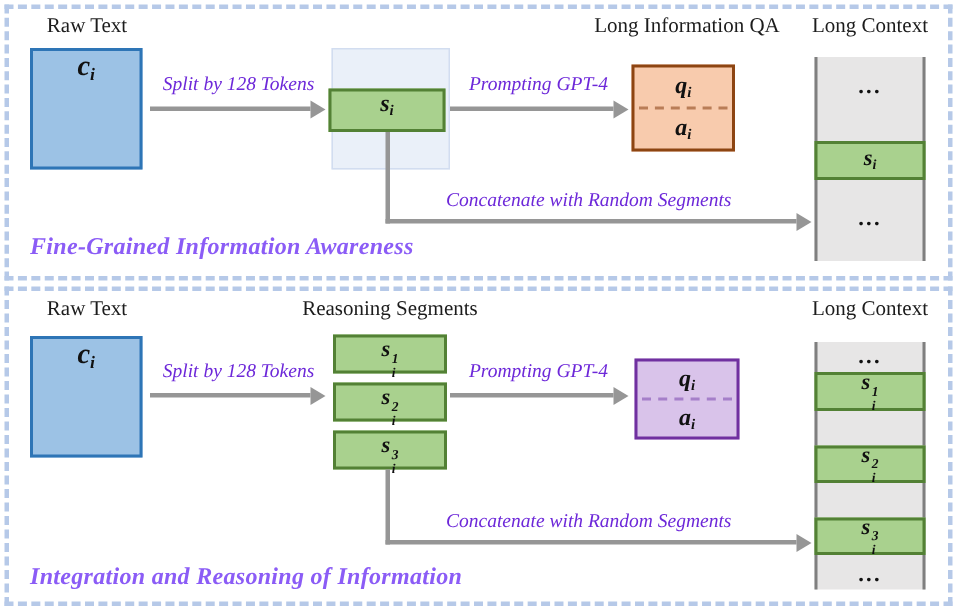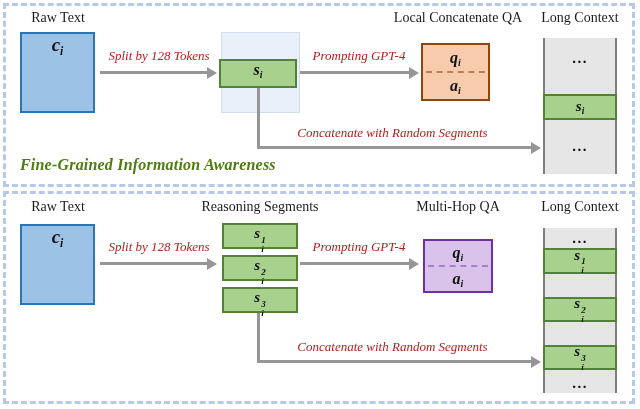--- a/index.html
+++ b/index.html
@@ -86,7 +86,7 @@
   <div class="arrow-lbl" style="left:298px;top:49px;width:122px;">Prompting GPT-4</div>
   <div class="arrow" style="left:300px;top:71px;width:109px;"></div>
 
-  <div class="lbl" style="left:391px;top:10px;width:134px;">Local Concatenate QA</div>
+  <div class="lbl" style="left:391px;top:10px;width:134px;">Long Information QA</div>
 
   <div class="qa-box qa-local" style="left:421px;top:43px;width:69px;height:58px;">
     <div class="qa-cell">

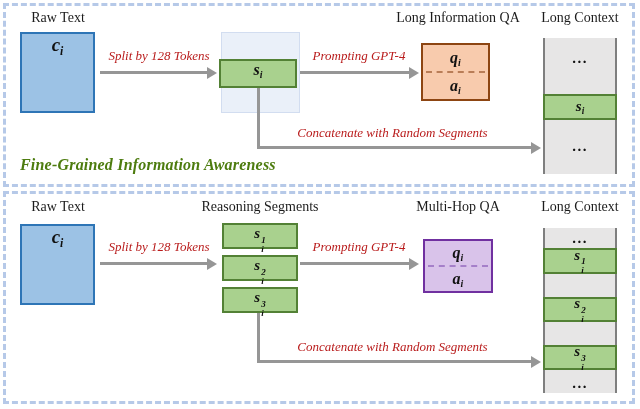--- a/index.html
+++ b/index.html
@@ -15,7 +15,7 @@
     font-family:"Liberation Serif",serif;white-space:nowrap;
   }
   .arrow-lbl{
-    position:absolute;font-size:13px;color:#b91c1c;font-style:italic;text-align:center;
+    position:absolute;font-size:13px;color:#6d28d9;font-style:italic;text-align:center;
     line-height:1.1;white-space:nowrap;
   }
   .caption{

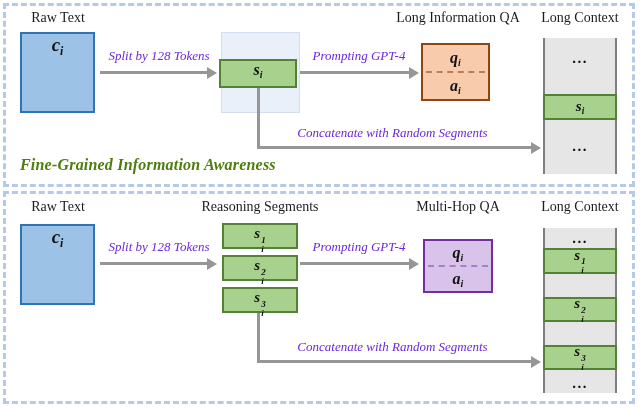--- a/index.html
+++ b/index.html
@@ -19,7 +19,7 @@
     line-height:1.1;white-space:nowrap;
   }
   .caption{
-    position:absolute;font-size:16px;font-style:italic;font-weight:bold;color:#4d7c0f;
+    position:absolute;font-size:16px;font-style:italic;font-weight:bold;color:#8b5cf6;
     white-space:nowrap;letter-spacing:0.2px;
   }
   .box{position:absolute;box-sizing:border-box;display:flex;justify-content:center;}

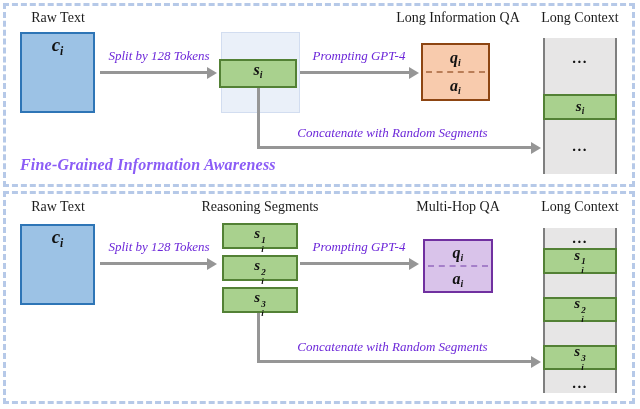--- a/index.html
+++ b/index.html
@@ -149,7 +149,6 @@
   <div class="arrow-lbl" style="left:298px;top:240px;width:122px;">Prompting GPT-4</div>
   <div class="arrow" style="left:300px;top:262px;width:109px;"></div>
 
-  <div class="lbl" style="left:398px;top:199px;width:120px;">Multi-Hop QA</div>
 
   <div class="qa-box qa-multi" style="left:423px;top:239px;width:70px;height:54px;">
     <div class="qa-cell">

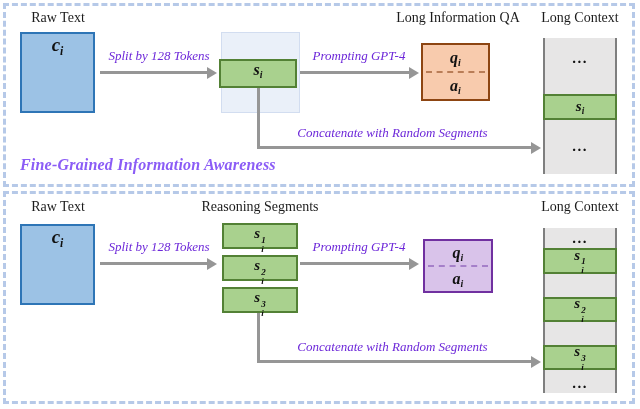--- a/index.html
+++ b/index.html
@@ -189,6 +189,7 @@
   <div class="vseg" style="left:257px;top:313px;height:50px;"></div>
   <div class="arrow" style="left:257px;top:360px;width:274px;"></div>
 
+  <div class="caption" style="left:20px;top:376px;">Integration and Reasoning of Information</div>
 
 </div>
 

